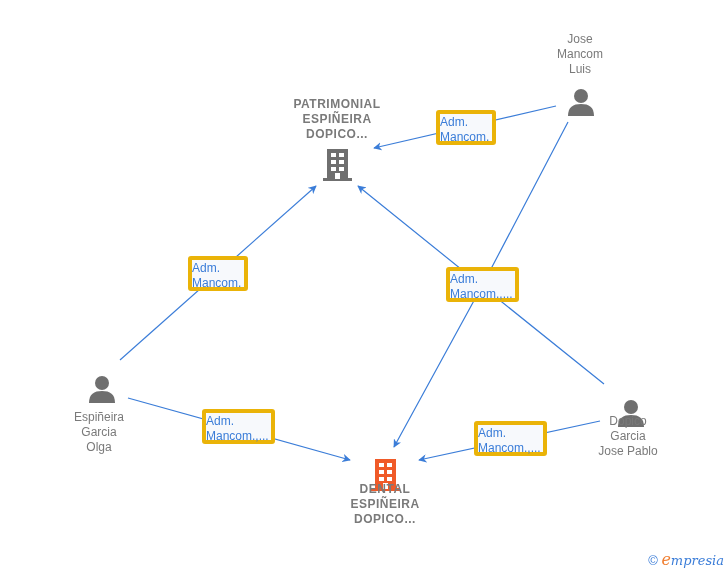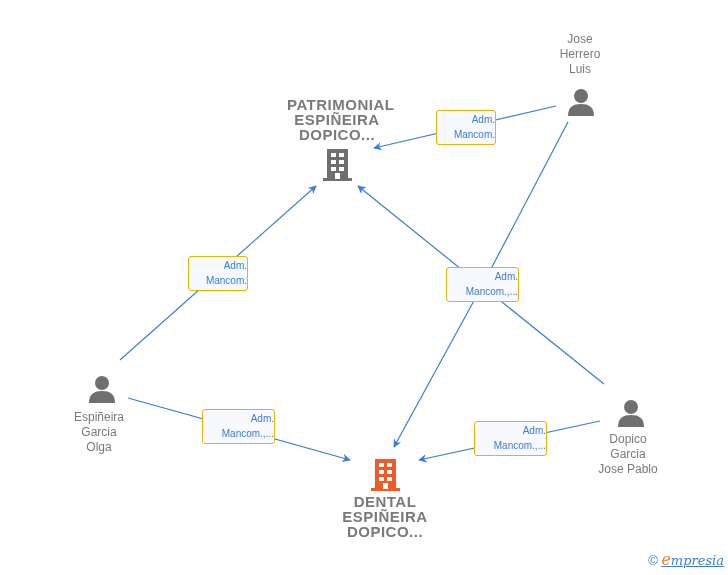--- a/index.html
+++ b/index.html
@@ -103,7 +103,7 @@
 
 <div class="label" style="left:540px;top:32px;width:80px;">
   <div>Jose</div>
-  <div>Herrero</div>
+  <div>Mancom</div>
   <div>Luis</div>
 </div>
 <svg class="icon" style="left:566px;top:87px;" width="30" height="30" viewBox="0 0 30 30">

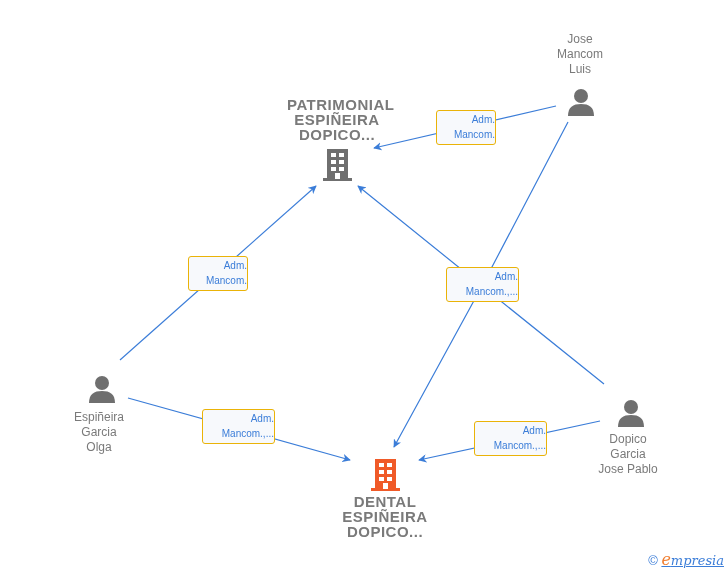--- a/index.html
+++ b/index.html
@@ -8,7 +8,7 @@
   .label {
     position: absolute; text-align: center; color: #7a7a7a; font-size: 12px; line-height: 15px;
   }
-  .company-label { font-weight: bold; font-size: 15px; letter-spacing: 0.5px; line-height: 15px; }
+  .company-label { font-weight: bold; font-size: 12px; letter-spacing: 0.5px; line-height: 15px; }
   .edge-box {
     position: absolute; background: #f7f9fc; border: 1px solid #eab308; border-radius: 3px;
     color: #3b7dd8; font-size: 10px; line-height: 15px; text-align: right; box-sizing: border-box;

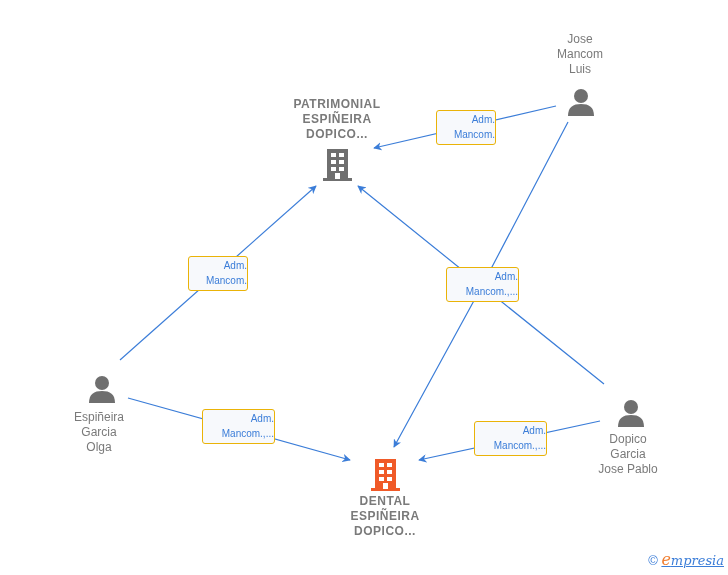--- a/index.html
+++ b/index.html
@@ -10,8 +10,8 @@
   }
   .company-label { font-weight: bold; font-size: 12px; letter-spacing: 0.5px; line-height: 15px; }
   .edge-box {
-    position: absolute; background: #f7f9fc; border: 1px solid #eab308; border-radius: 3px;
-    color: #3b7dd8; font-size: 10px; line-height: 15px; text-align: right; box-sizing: border-box;
+    position: absolute; background: #f7f9fc; border: 4px solid #eab308; border-radius: 3px;
+    color: #3b7dd8; font-size: 12px; line-height: 15px; text-align: left; box-sizing: border-box;
     padding-top: 1px;
   }
   .icon { position: absolute; }

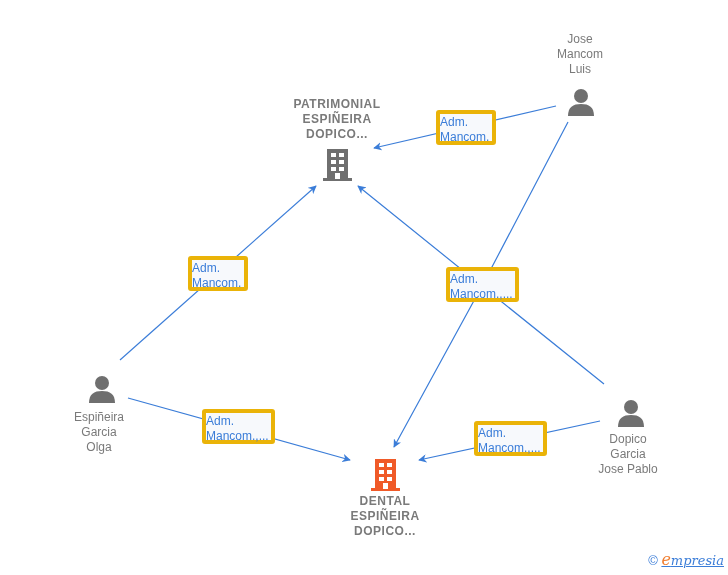--- a/index.html
+++ b/index.html
@@ -125,7 +125,7 @@
   <circle cx="15" cy="9" r="7" fill="#6f6f6f"></circle>
   <path d="M2,29 C2,20 7,17 15,17 C23,17 28,20 28,29 Z" fill="#6f6f6f"></path>
 </svg>
-<div class="label" style="left:588px;top:432px;width:80px;">
+<div class="label" style="left:588px;top:414px;width:80px;">
   <div>Dopico</div>
   <div>Garcia</div>
   <div>Jose Pablo</div>

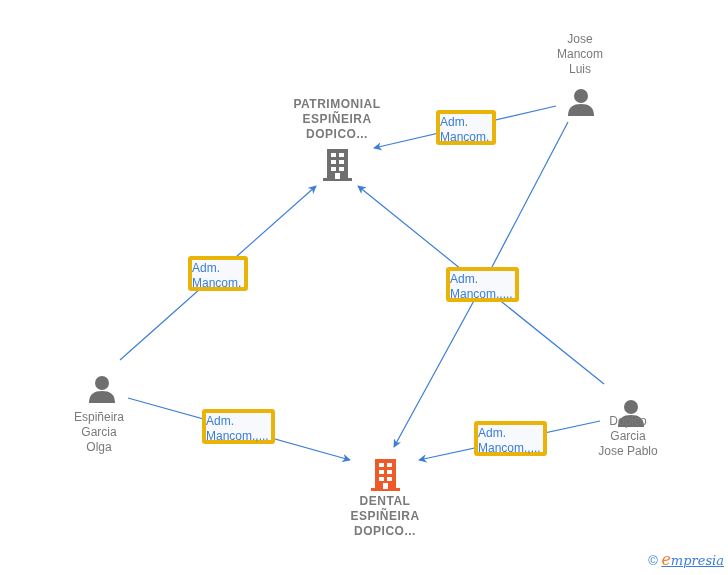--- a/index.html
+++ b/index.html
@@ -95,7 +95,7 @@
     <rect x="14" y="26" width="5" height="6"></rect>
   </g>
 </svg>
-<div class="label company-label" style="left:335px;top:494px;width:100px;">
+<div class="label company-label" style="left:335px;top:482px;width:100px;">
   <div>DENTAL</div>
   <div>ESPIÑEIRA</div>
   <div>DOPICO...</div>

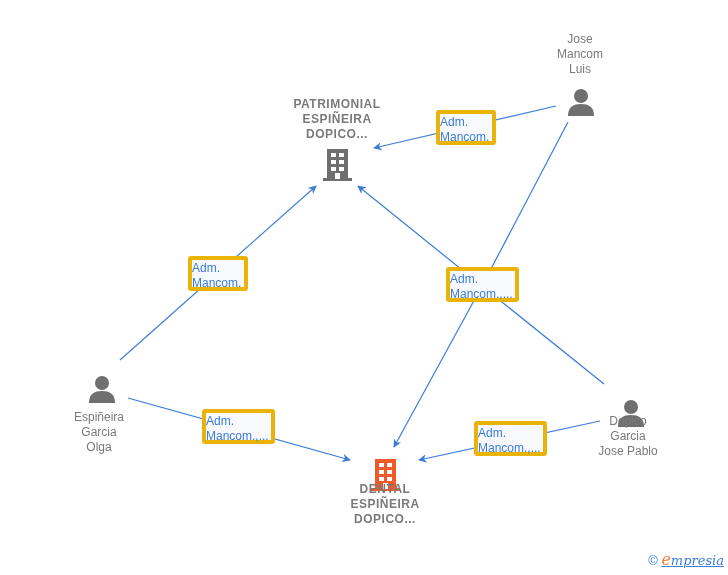--- a/index.html
+++ b/index.html
@@ -16,7 +16,7 @@
   }
   .icon { position: absolute; }
   .footer { position: absolute; right: 4px; bottom: 6px; font-size: 13px; color: #3b7dd8; }
-  .footer .brand { font-family: "DejaVu Serif", serif; font-style: italic; color: #3b7dd8; text-decoration: underline; }
+  .footer .brand { font-family: "DejaVu Serif", serif; font-style: italic; color: #3b7dd8; }
   .footer .brand-e { color: #f07d2e; font-size: 16px; }
 </style>
 </head>

